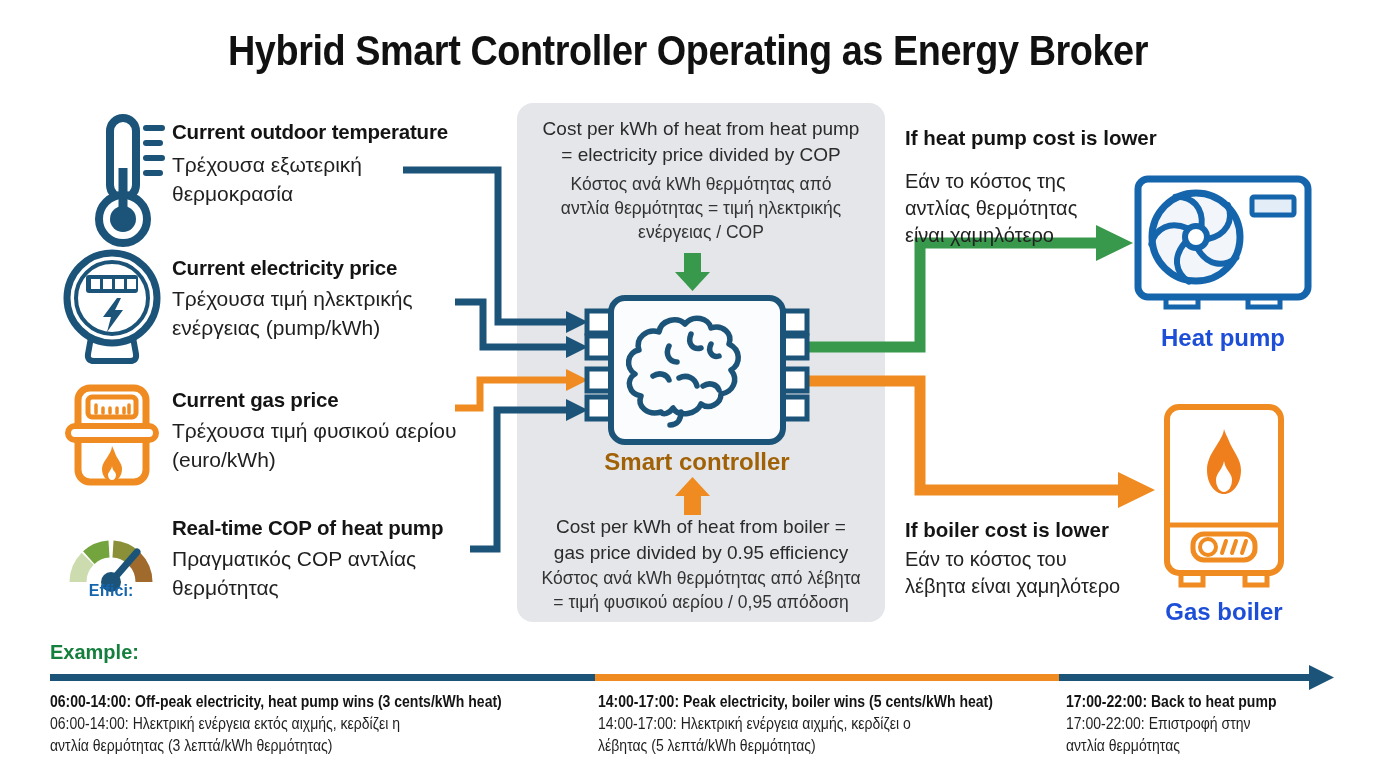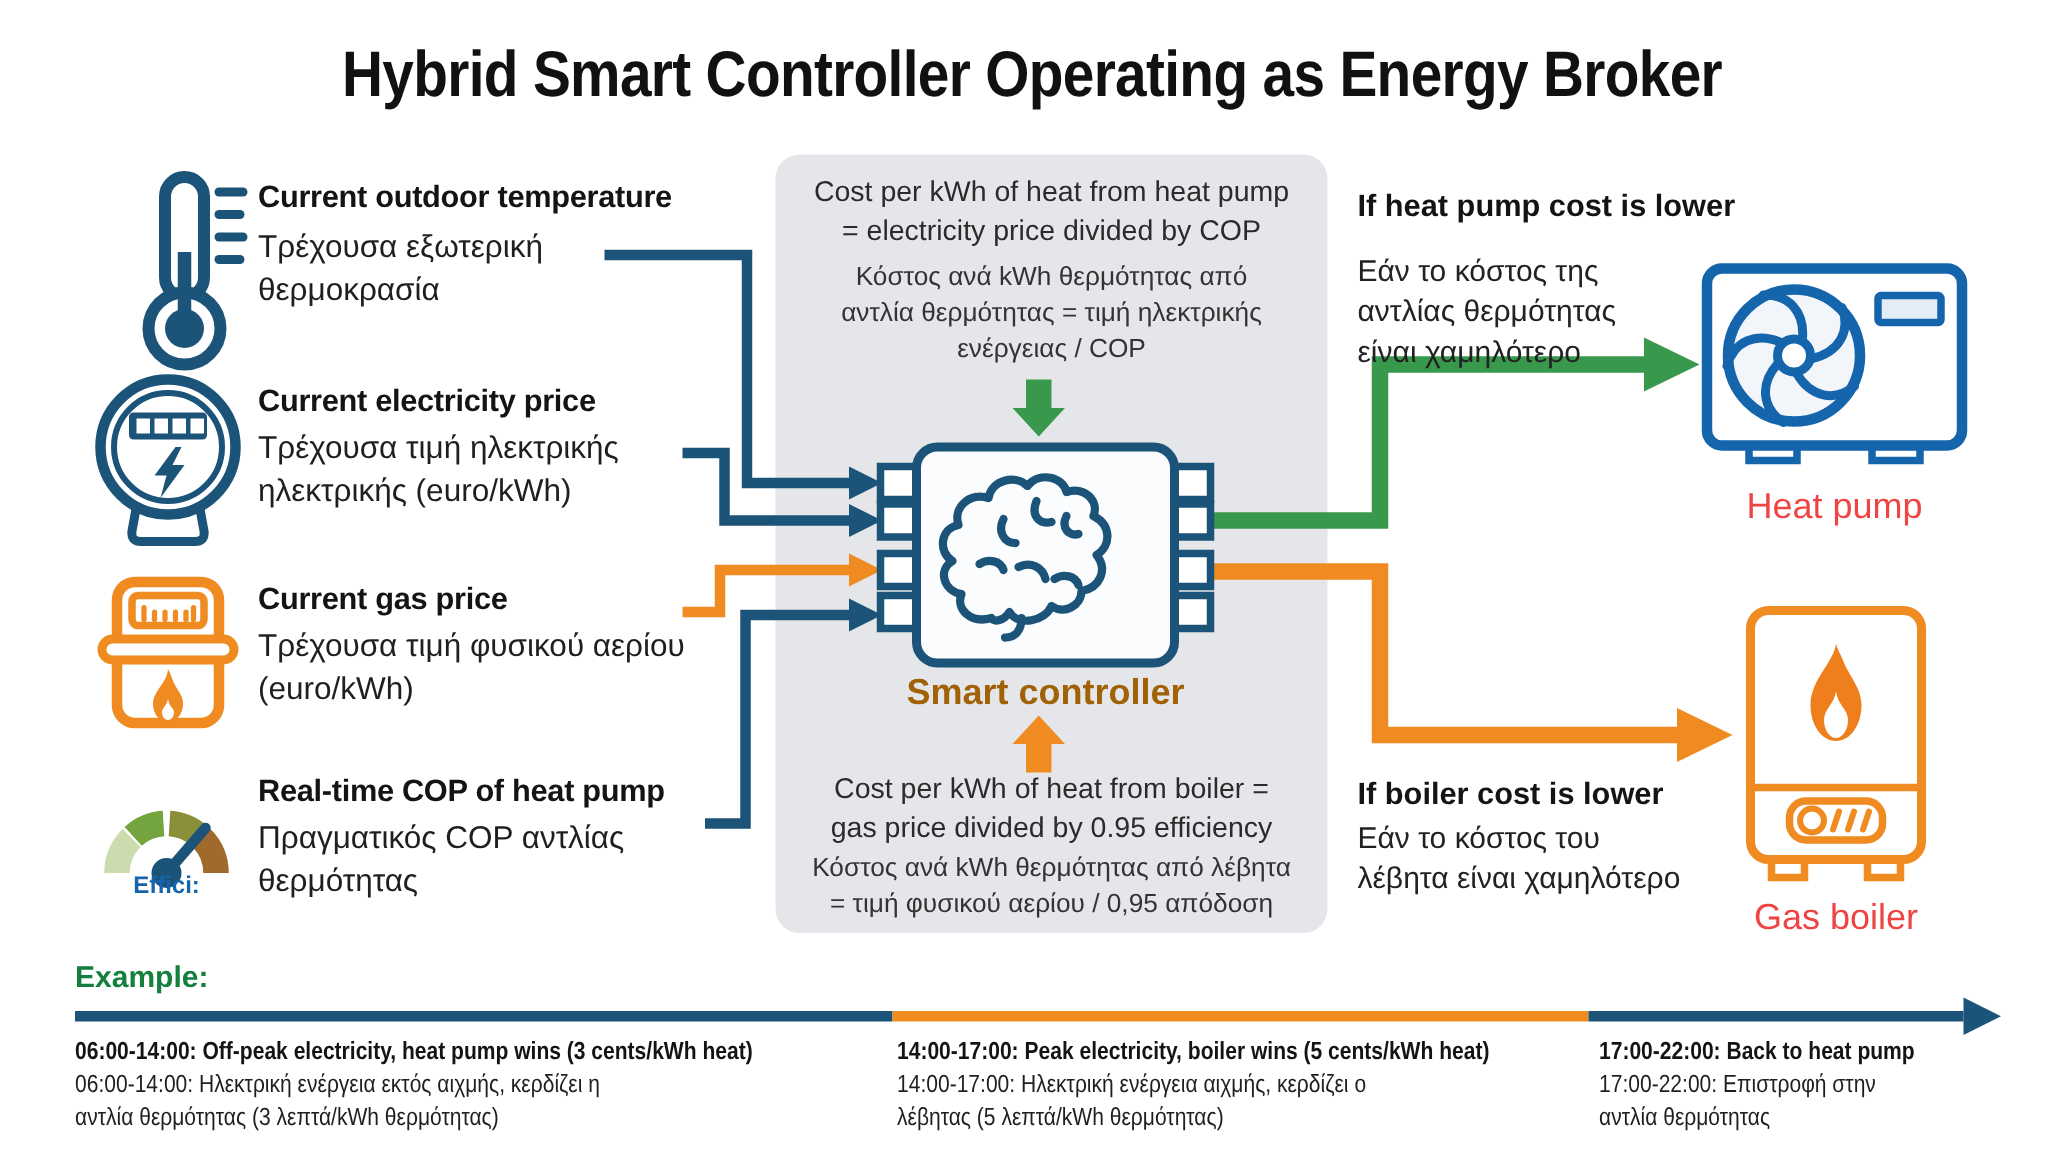--- a/index.html
+++ b/index.html
@@ -104,7 +104,7 @@
   </svg>
   <div class="abs in-en" style="left:172px;top:256px;width:320px;">Current electricity price</div>
   <div class="abs in-el pre" style="left:172px;top:284px;width:310px;">Τρέχουσα τιμή ηλεκτρικής
-ηλεκτρικής (euro/kWh)</div>
+ενέργειας (pump/kWh)</div>
 
   <svg class="abs" style="left:60px;top:384px;" width="104" height="112" viewBox="0 0 104 112">
     <rect x="18" y="4" width="68" height="94" rx="12" fill="#fff" stroke="#ef8b20" stroke-width="7"></rect>

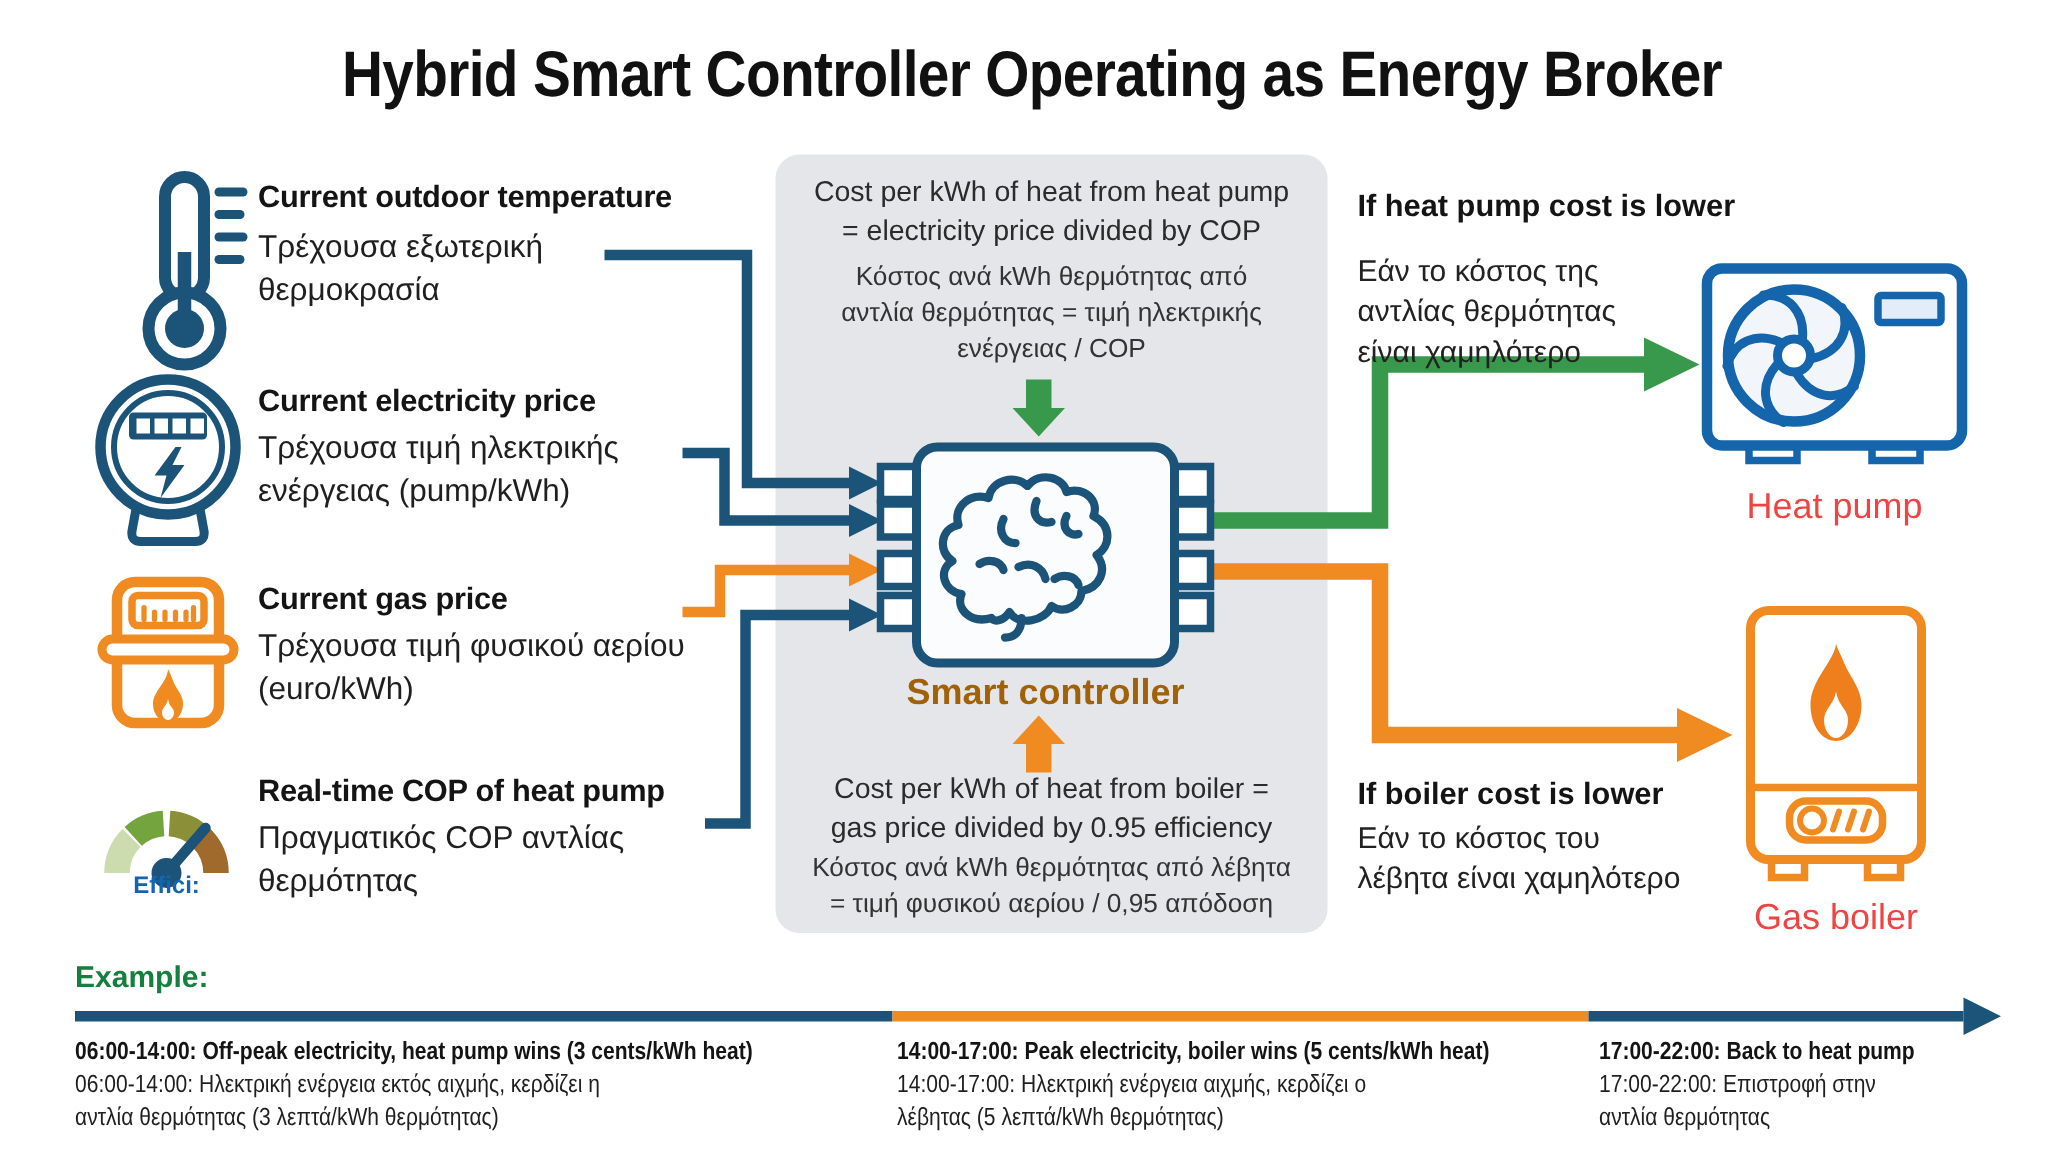--- a/index.html
+++ b/index.html
@@ -17,7 +17,7 @@
   .chip-label{width:228px;text-align:center;font-size:24px;font-weight:700;color:#a16207;}
   .cond-en{font-size:20.5px;font-weight:700;color:#141414;}
   .cond-el{font-size:20px;font-weight:500;line-height:27px;color:#222;}
-  .dev-label{text-align:center;font-size:24px;font-weight:400;color:#ef4444;}
+  .dev-label{text-align:center;font-size:24px;font-weight:700;color:#1d4ed8;}
   .ex-label{font-size:20px;font-weight:700;color:#15803d;}
   .ex-col{transform:scaleX(0.85);transform-origin:0 0;font-size:16.5px;line-height:22px;}
   .ex-en{font-weight:700;white-space:nowrap;color:#141414;}

